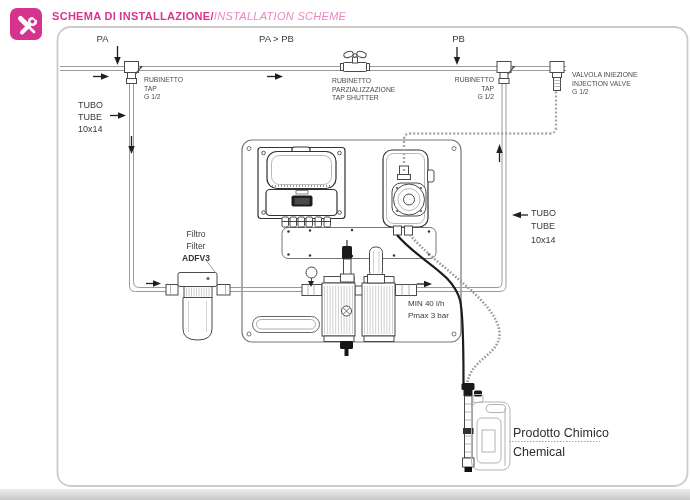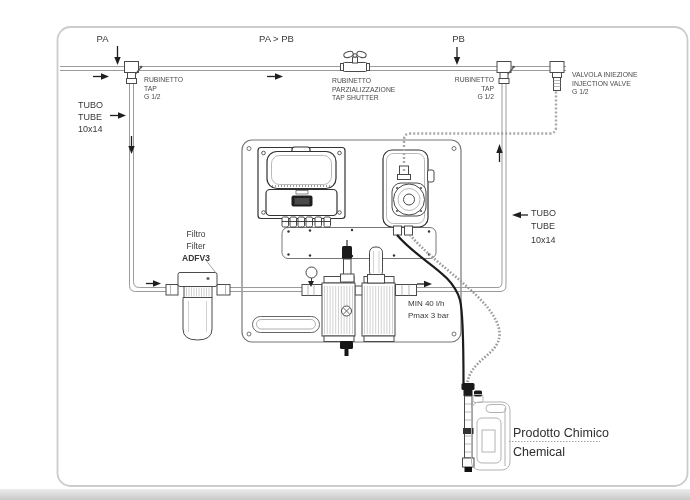--- a/index.html
+++ b/index.html
@@ -41,6 +41,22 @@
 
 <div class="page">
 
+  <div class="hdr">
+    <svg class="hdr-icon" width="32" height="32" viewBox="0 0 32 32">
+      <rect x="0" y="0" width="32" height="32" rx="7" fill="#d5338e"></rect>
+      <g stroke="#ffffff" stroke-linecap="round" fill="none">
+        <line x1="10.5" y1="10.5" x2="16.5" y2="16.5" stroke-width="5"></line>
+        <line x1="16.5" y1="16.5" x2="24" y2="24" stroke-width="2.6"></line>
+        <line x1="12" y1="24.5" x2="19.5" y2="17" stroke-width="4"></line>
+      </g>
+      <circle cx="22.5" cy="13.5" r="4.6" fill="#ffffff"></circle>
+      <circle cx="22.5" cy="13.5" r="2" fill="#d5338e"></circle>
+      <rect x="21.5" y="6.2" width="7" height="4.2" fill="#d5338e" transform="rotate(45 25 8.3)"></rect>
+    </svg>
+    <div class="hdr-title">
+      <span class="b">SCHEMA DI INSTALLAZIONE/</span><span class="i">INSTALLATION SCHEME</span>
+    </div>
+  </div>
 
   <svg class="diagram" width="690" height="500" viewBox="0 0 690 500">
 

